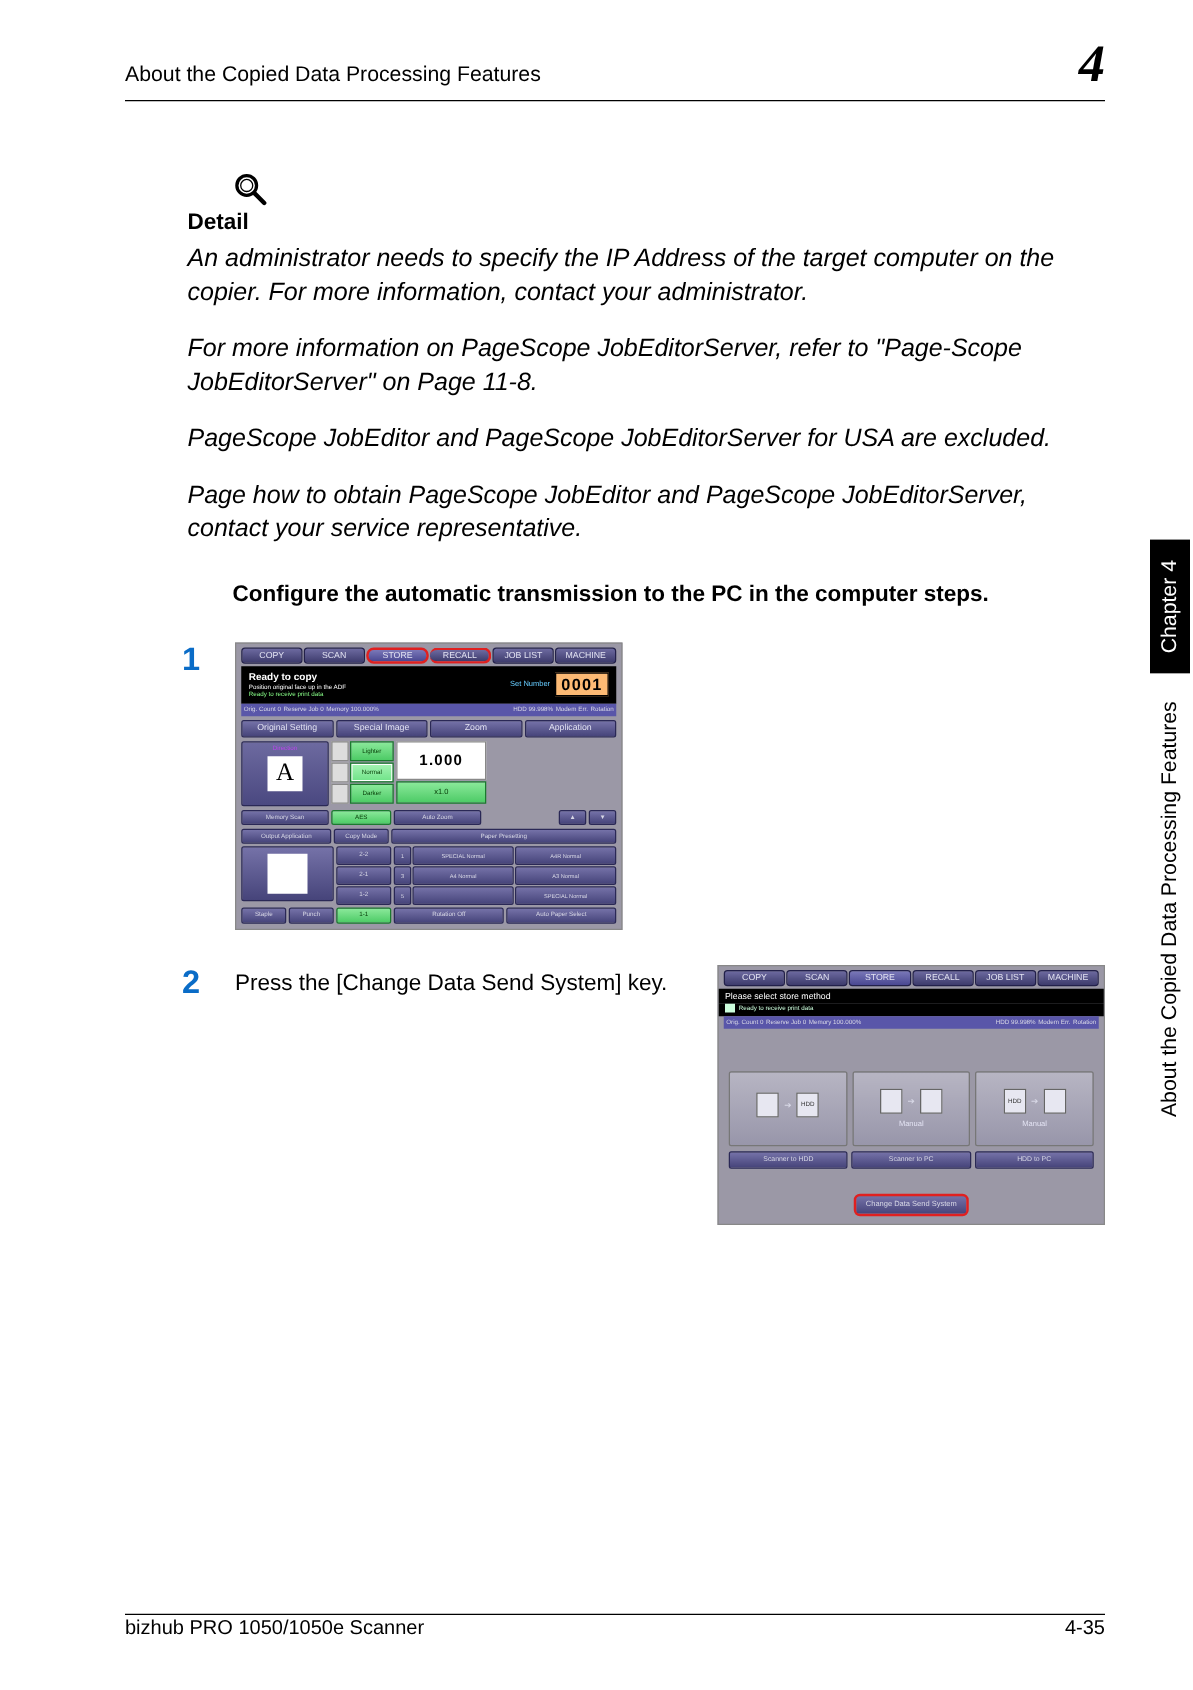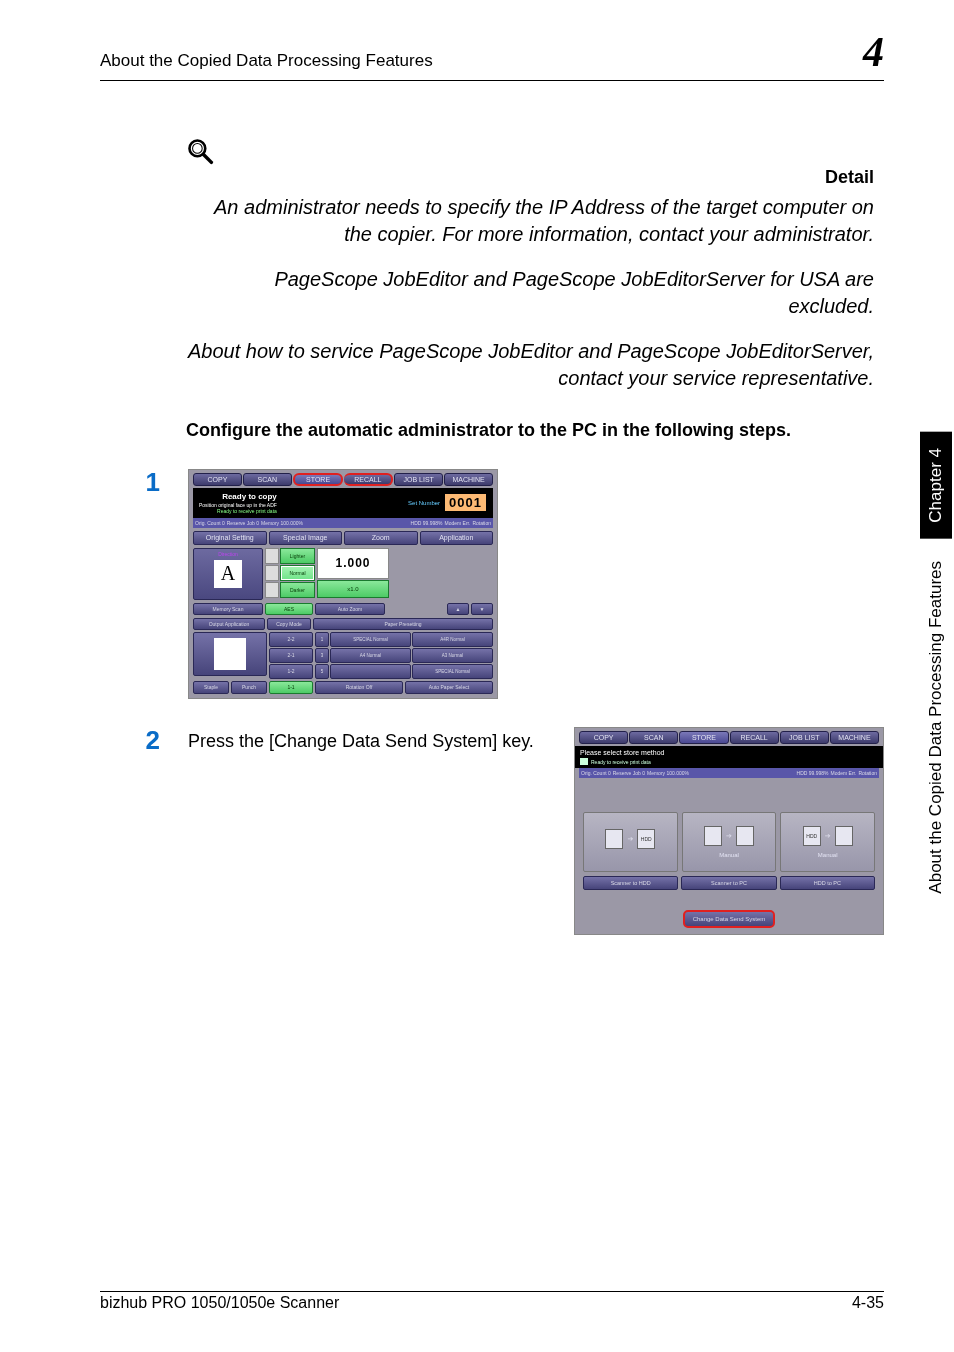--- a/index.html
+++ b/index.html
@@ -11,7 +11,7 @@
   .content { padding-top: 56px; }
   .magnifier { width: 28px; height: 28px; margin-left: 86px; margin-bottom: 2px; }
   .magnifier svg { display: block; }
-  .detail-block { margin-left: 84px; margin-right: 10px; text-align: right; }
+  .detail-block { margin-left: 50px; margin-right: 10px; }
   .detail-heading { font-weight: bold; font-size: 18px; margin-bottom: 6px; }
   .detail-para { font-style: italic; font-size: 20px; line-height: 1.35; margin-bottom: 18px; }
   .config-heading { font-weight: bold; font-size: 18px; margin-left: 86px; margin-top: 28px; margin-bottom: 28px; }

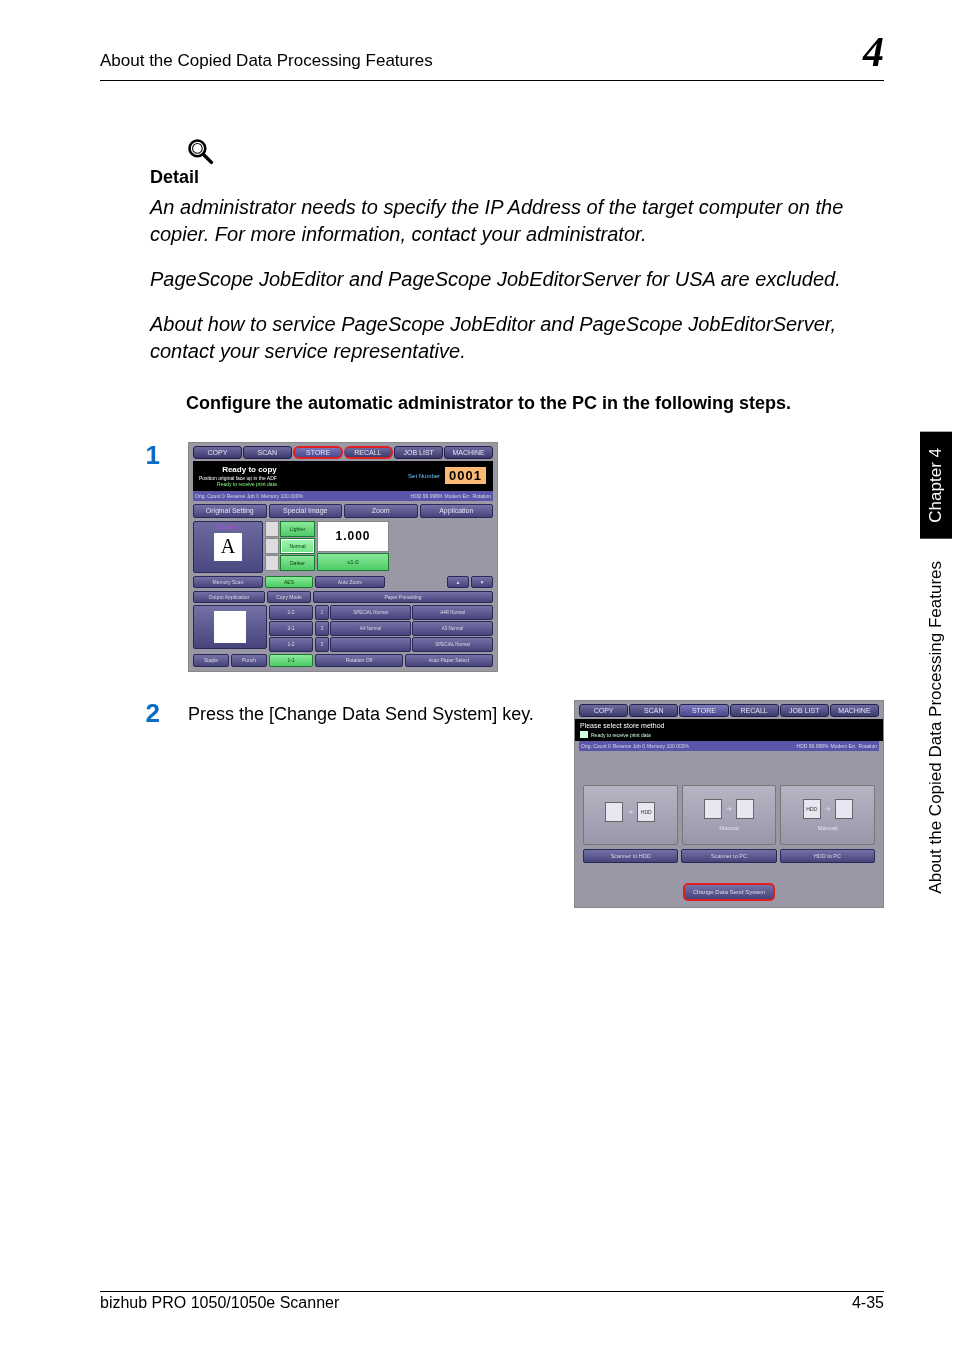--- a/index.html
+++ b/index.html
@@ -109,6 +109,7 @@
     <div class="detail-block">
       <div class="detail-heading">Detail</div>
       <p class="detail-para">An administrator needs to specify the IP Address of the target computer on the copier. For more information, contact your administrator.</p>
+      <p class="detail-para">For more information on PageScope JobEditorServer, refer to "Page-Scope JobEditorServer" on Page 11-8.</p>
       <p class="detail-para">PageScope JobEditor and PageScope JobEditorServer for USA are excluded.</p>
       <p class="detail-para">About how to service PageScope JobEditor and PageScope JobEditorServer, contact your service representative.</p>
     </div>

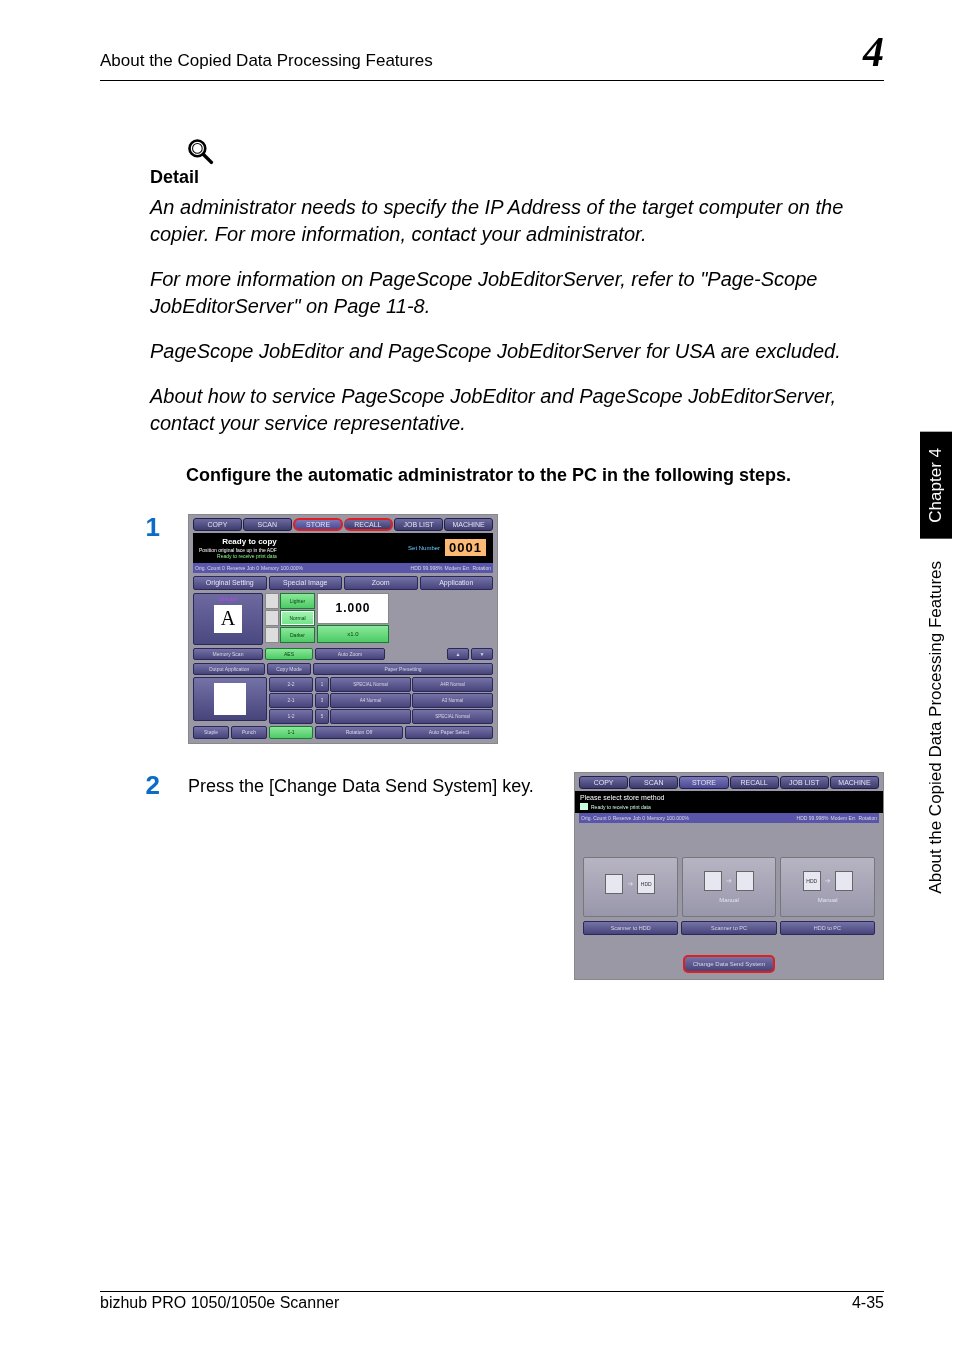--- a/index.html
+++ b/index.html
@@ -111,7 +111,7 @@
       <p class="detail-para">An administrator needs to specify the IP Address of the target computer on the copier. For more information, contact your administrator.</p>
       <p class="detail-para">For more information on PageScope JobEditorServer, refer to "Page-Scope JobEditorServer" on Page 11-8.</p>
       <p class="detail-para">PageScope JobEditor and PageScope JobEditorServer for USA are excluded.</p>
-      <p class="detail-para">About how to service PageScope JobEditor and PageScope JobEditorServer, contact your service representative.</p>
+      <p class="detail-para">Page how to obtain PageScope JobEditor and PageScope JobEditorServer, contact your service representative.</p>
     </div>
 
     <div class="config-heading">Configure the automatic administrator to the PC in the following steps.</div>

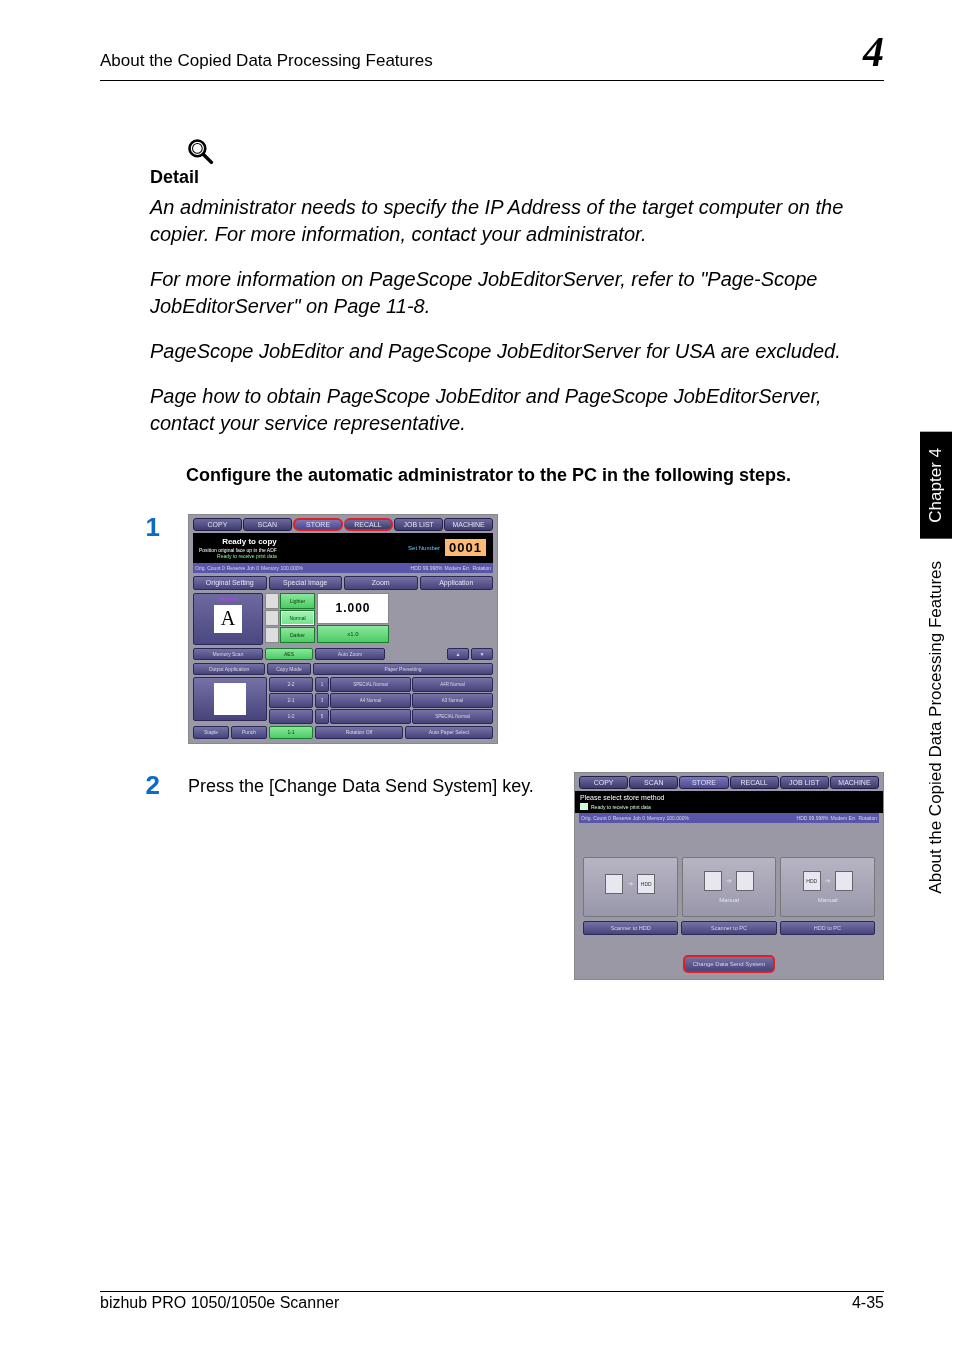--- a/index.html
+++ b/index.html
@@ -114,7 +114,7 @@
       <p class="detail-para">Page how to obtain PageScope JobEditor and PageScope JobEditorServer, contact your service representative.</p>
     </div>
 
-    <div class="config-heading">Configure the automatic administrator to the PC in the following steps.</div>
+    <div class="config-heading">Configure the automatic transmission to the PC in the computer steps.</div>
 
     <div class="step">
       <div class="step-num">1</div>

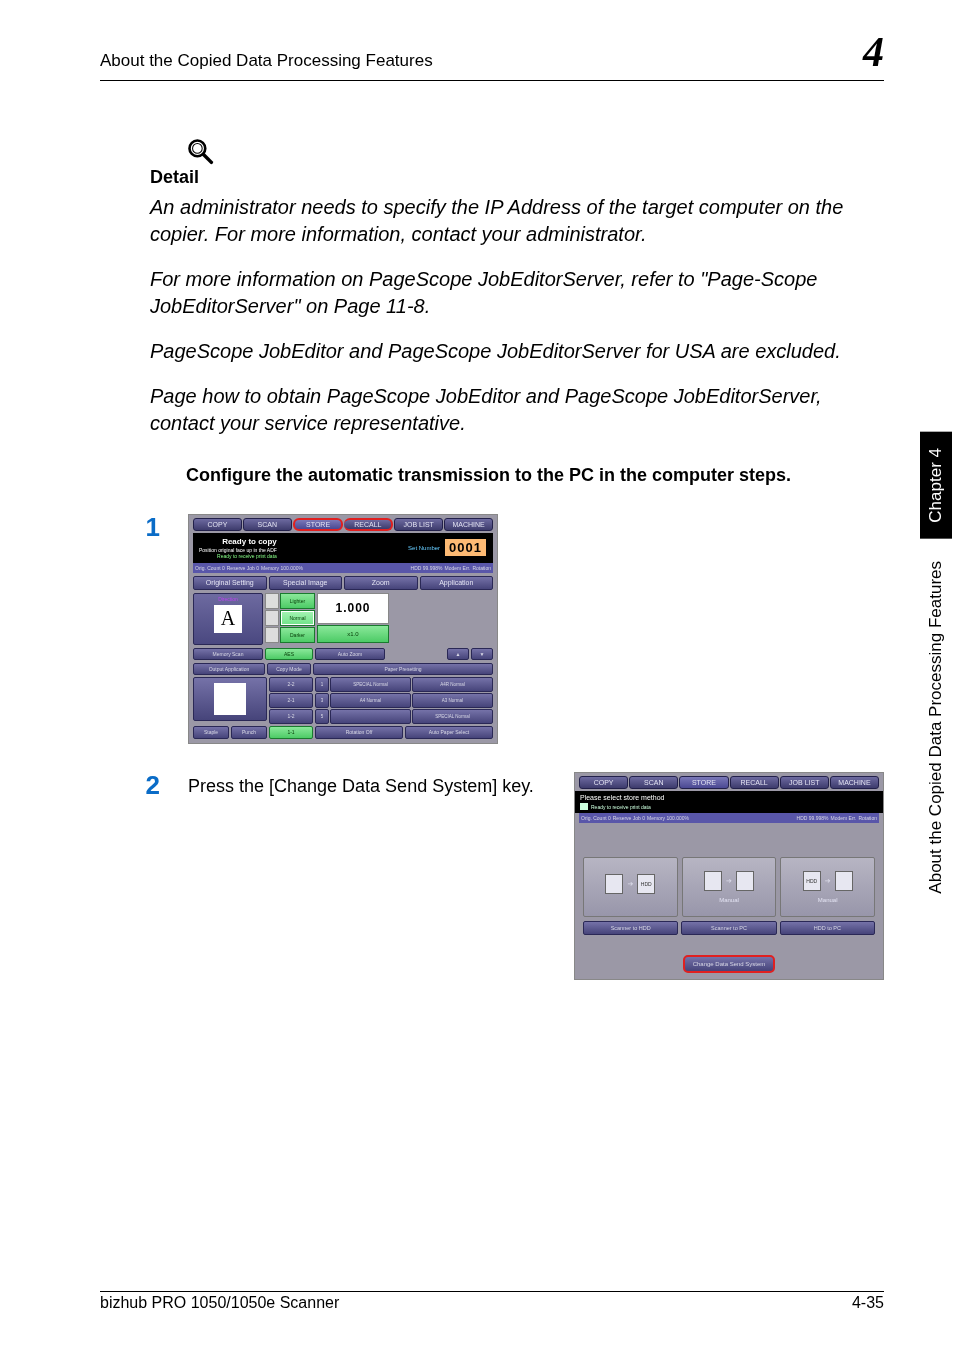--- a/index.html
+++ b/index.html
@@ -35,7 +35,7 @@
   .tab3d { flex: 1; height: 13px; border-radius: 3px; background: linear-gradient(#6d6aa0,#3d3b6c); border: 1px solid #22204a; display: flex; align-items: center; justify-content: center; color:#e3e3f3; }
   .tab3d.active { background: linear-gradient(#7a78b8,#4a4892); }
   .ring-red { border: 2px solid #e02020; border-radius: 6px; }
-  .blackbar { background: #000; margin: 2px 4px 0; padding: 4px 6px; display: flex; justify-content: space-between; align-items: center; color: #fff; text-align: right; }
+  .blackbar { background: #000; margin: 2px 4px 0; padding: 4px 6px; display: flex; justify-content: space-between; align-items: center; color: #fff; }
   .blackbar .left { font-size: 7px; line-height: 1.2; }
   .setnum { display: flex; align-items: center; gap: 4px; }
   .setnum-label { color: #6cf; font-size: 6px; }

